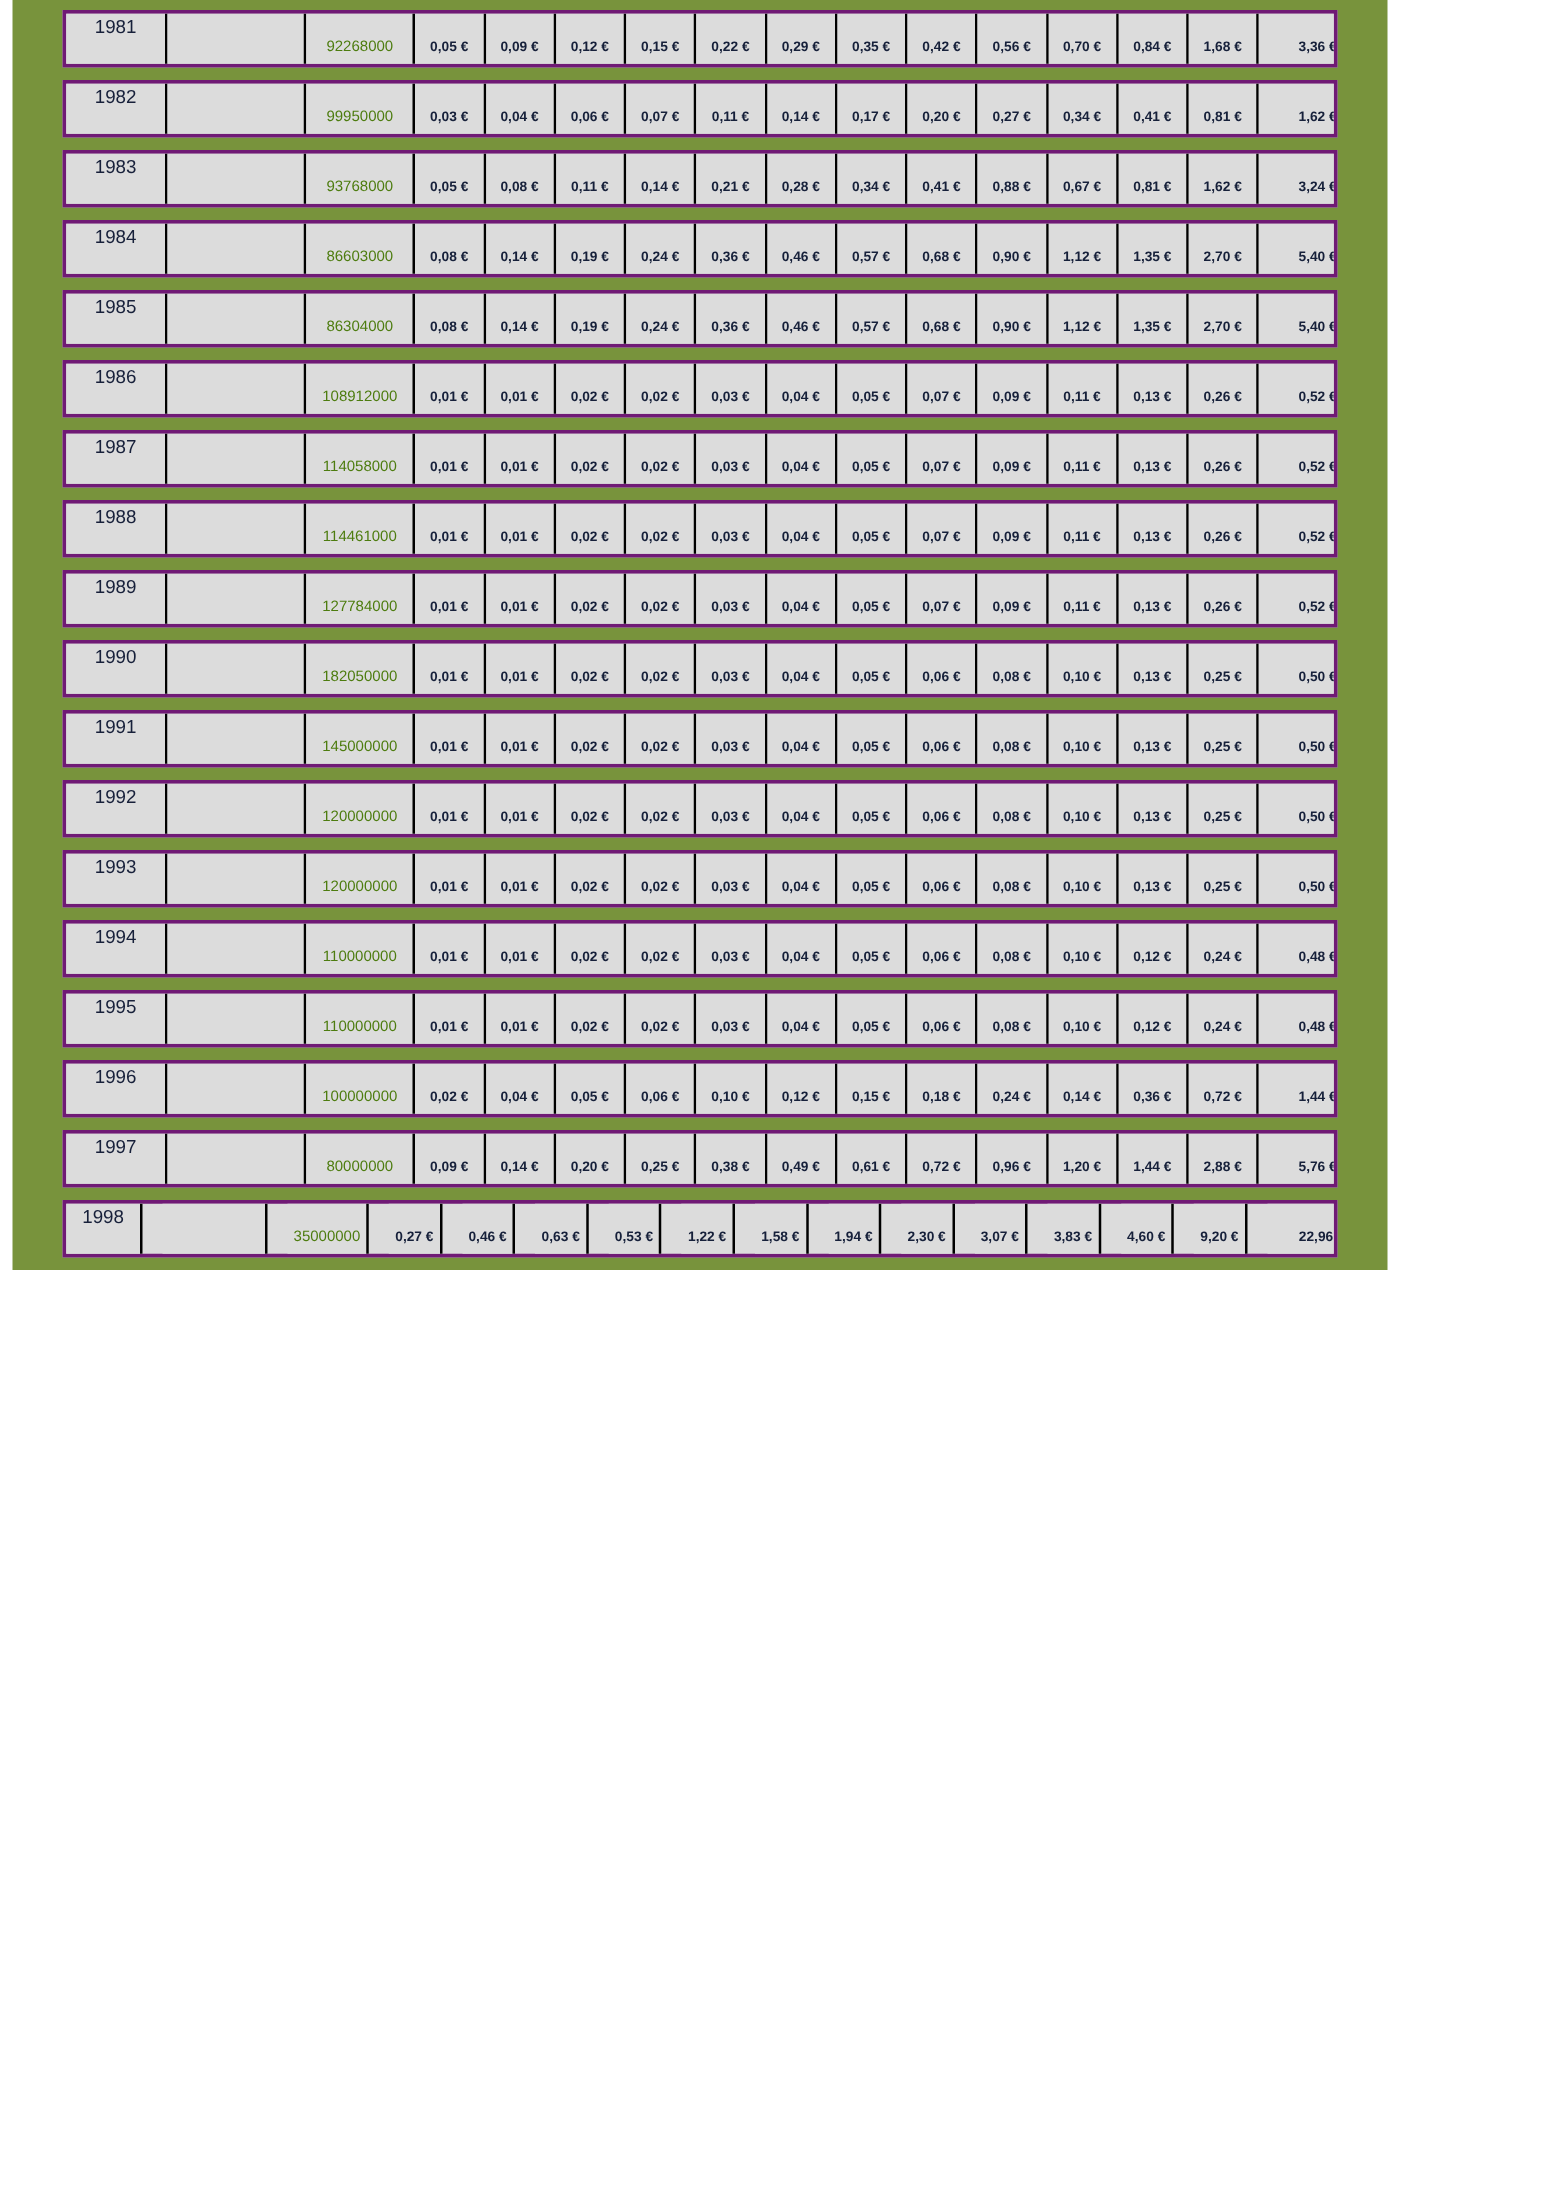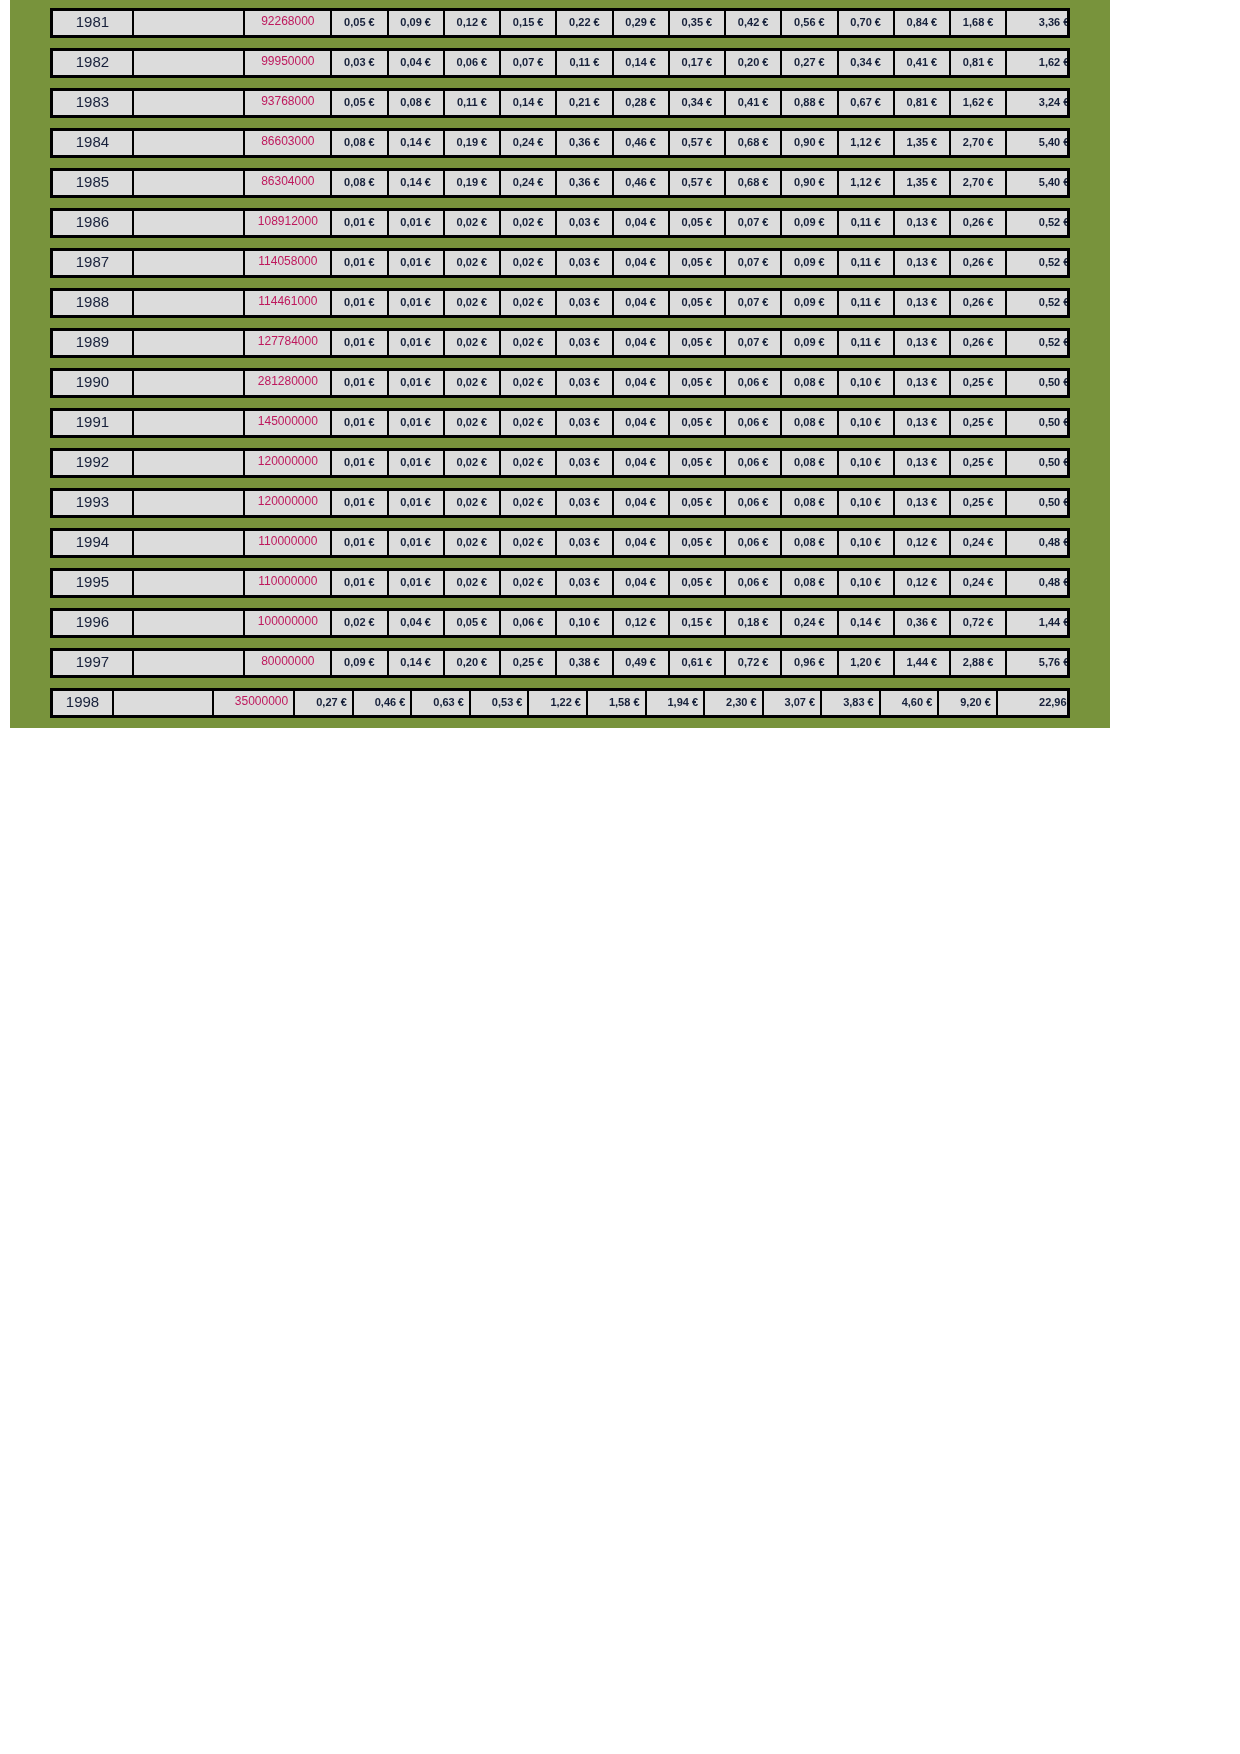--- a/index.html
+++ b/index.html
@@ -29,10 +29,10 @@
     display: flex;
     margin: 0 auto 10px auto;
     width: 1020px;
-    border: 3px solid #000000;
+    border: 3px solid #701a75;
     background: #dcdcdc;
     box-sizing: border-box;
-    height: 30px;
+    height: 46px;
   }
   .table-row:last-child { margin-bottom: 0; gap: 16px; }
 

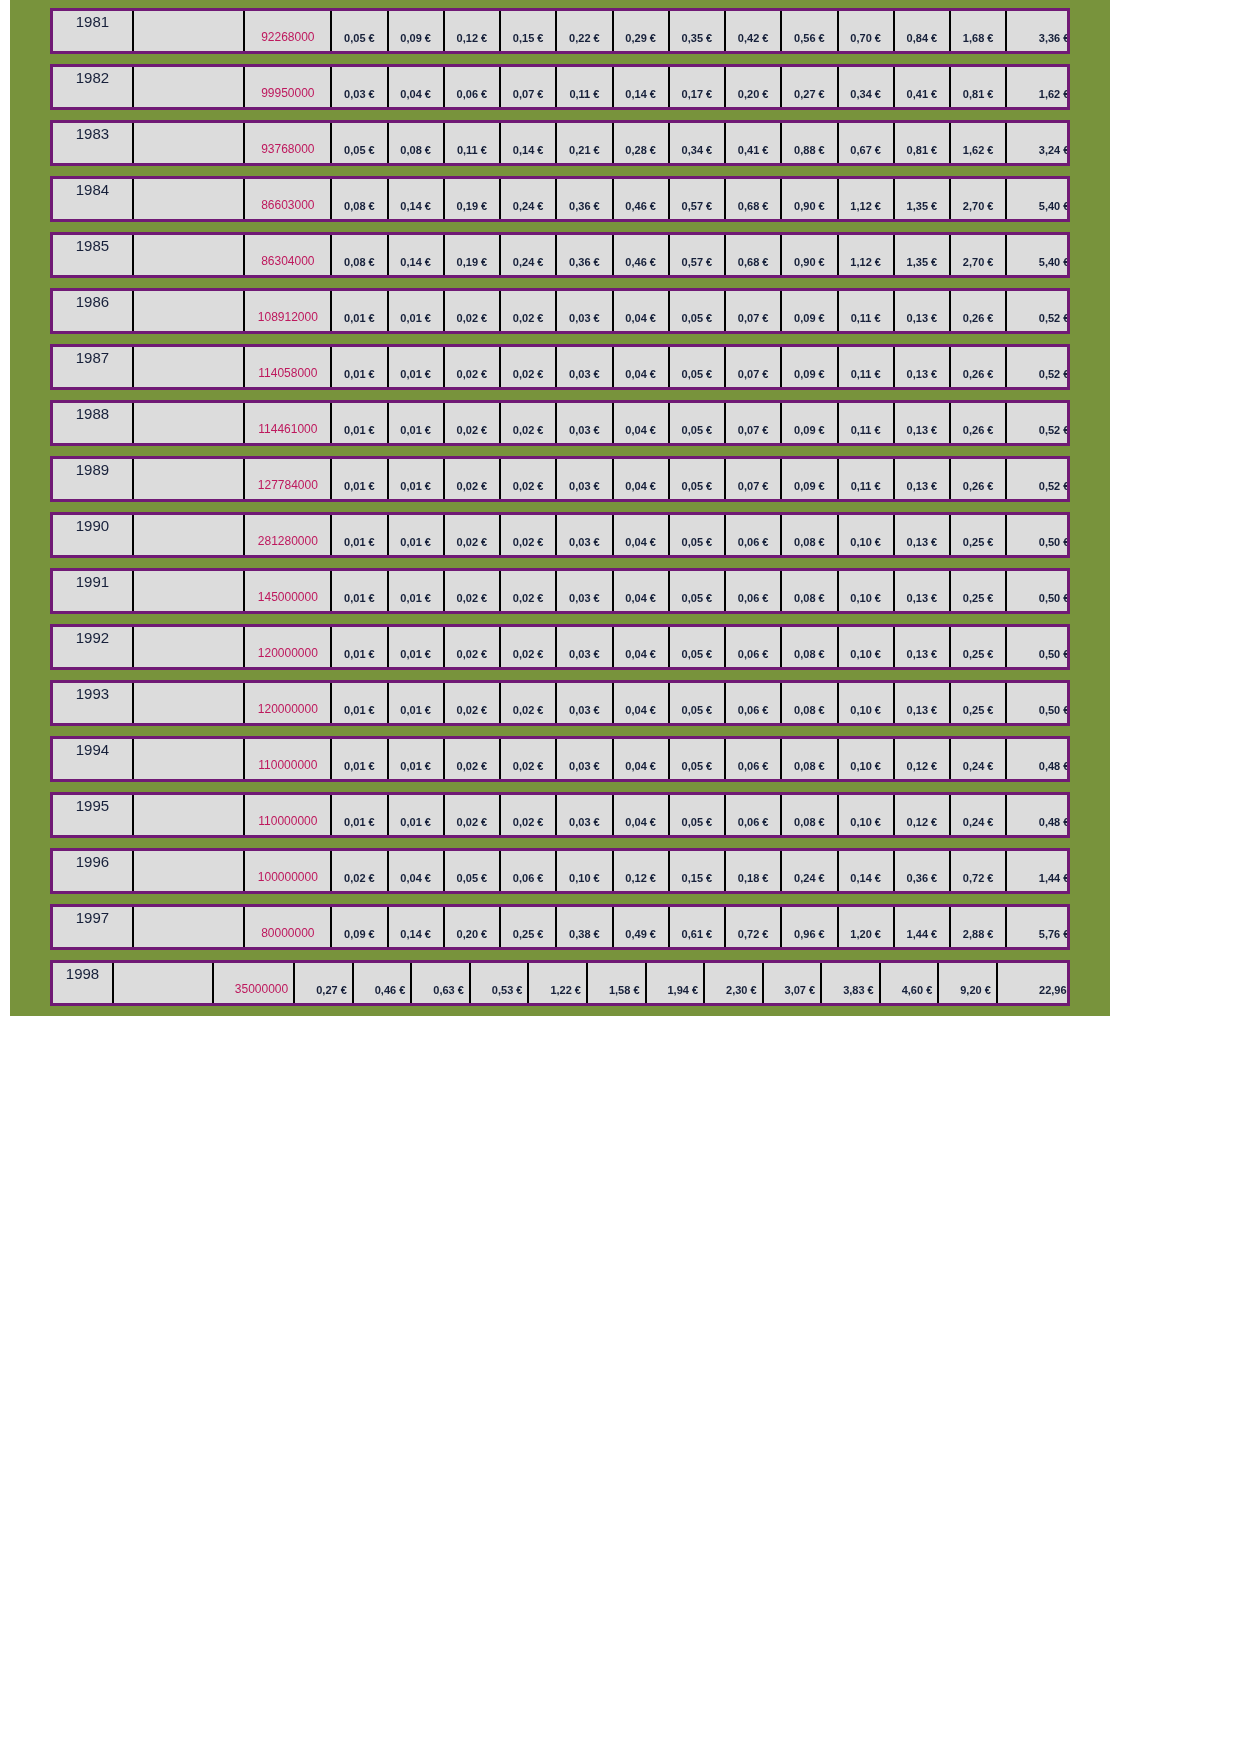--- a/index.html
+++ b/index.html
@@ -68,7 +68,7 @@
     align-items: flex-end;
     padding-bottom: 7px;
     font-size: 12px;
-    color: #be185d;
+    color: #4d7c0f;
   }
   
   .c-money {

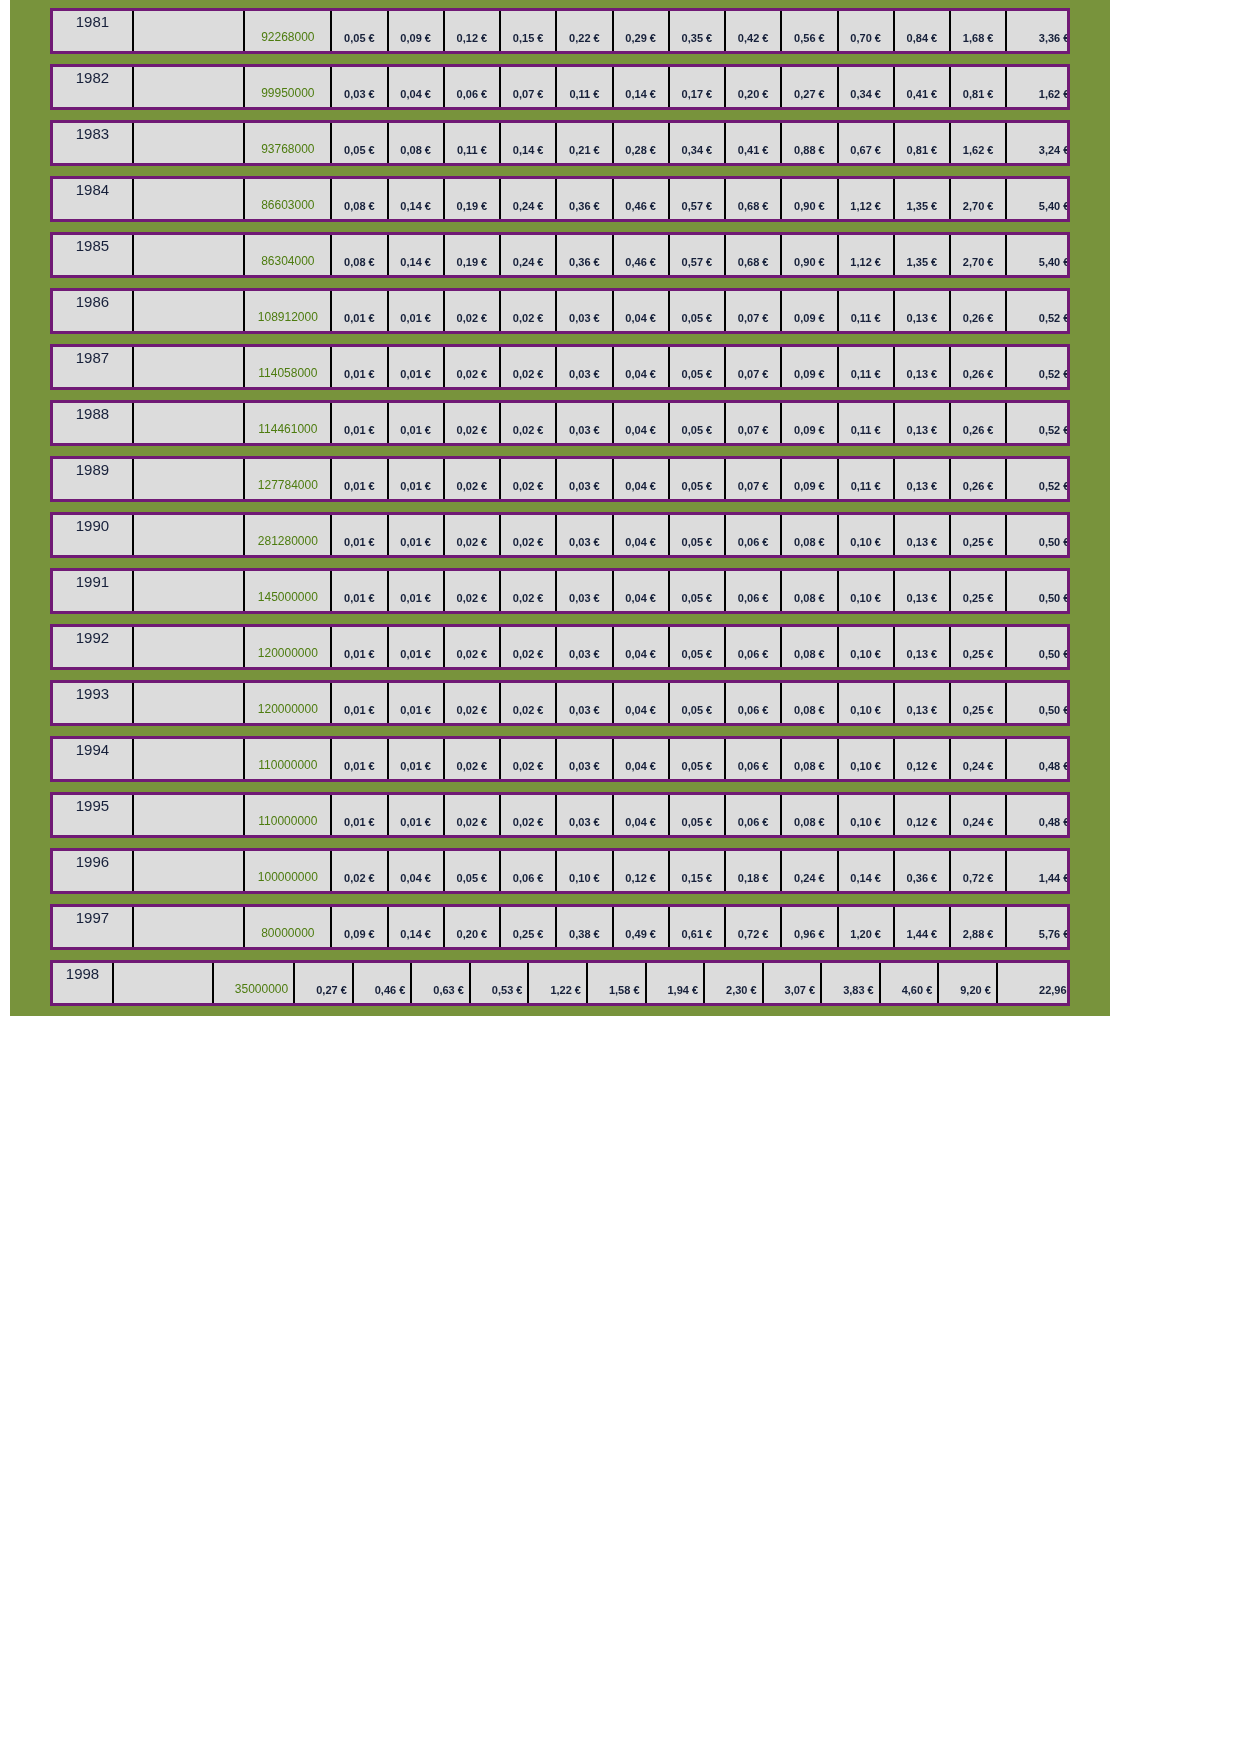--- a/index.html
+++ b/index.html
@@ -252,7 +252,7 @@
       <div class="table-row">
         <div class="cell c-year">1990</div>
         <div class="cell c-blank"></div>
-        <div class="cell c-pop">281280000</div>
+        <div class="cell c-pop">182050000</div>
         <div class="cell c-money">0,01 €</div>
         <div class="cell c-money">0,01 €</div>
         <div class="cell c-money">0,02 €</div>

